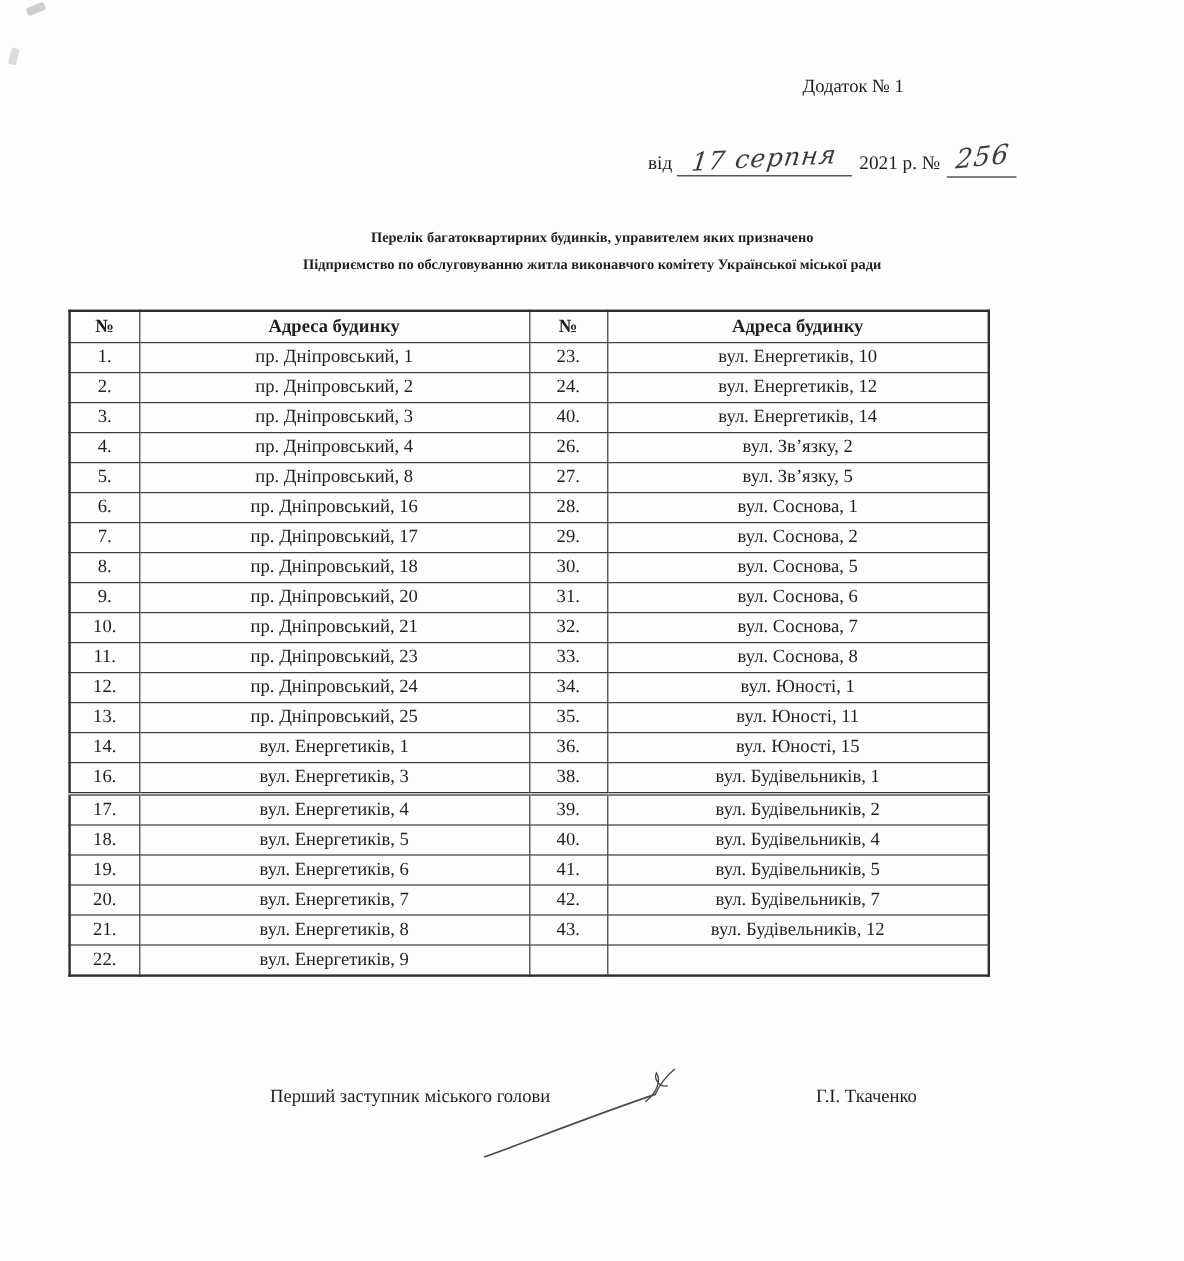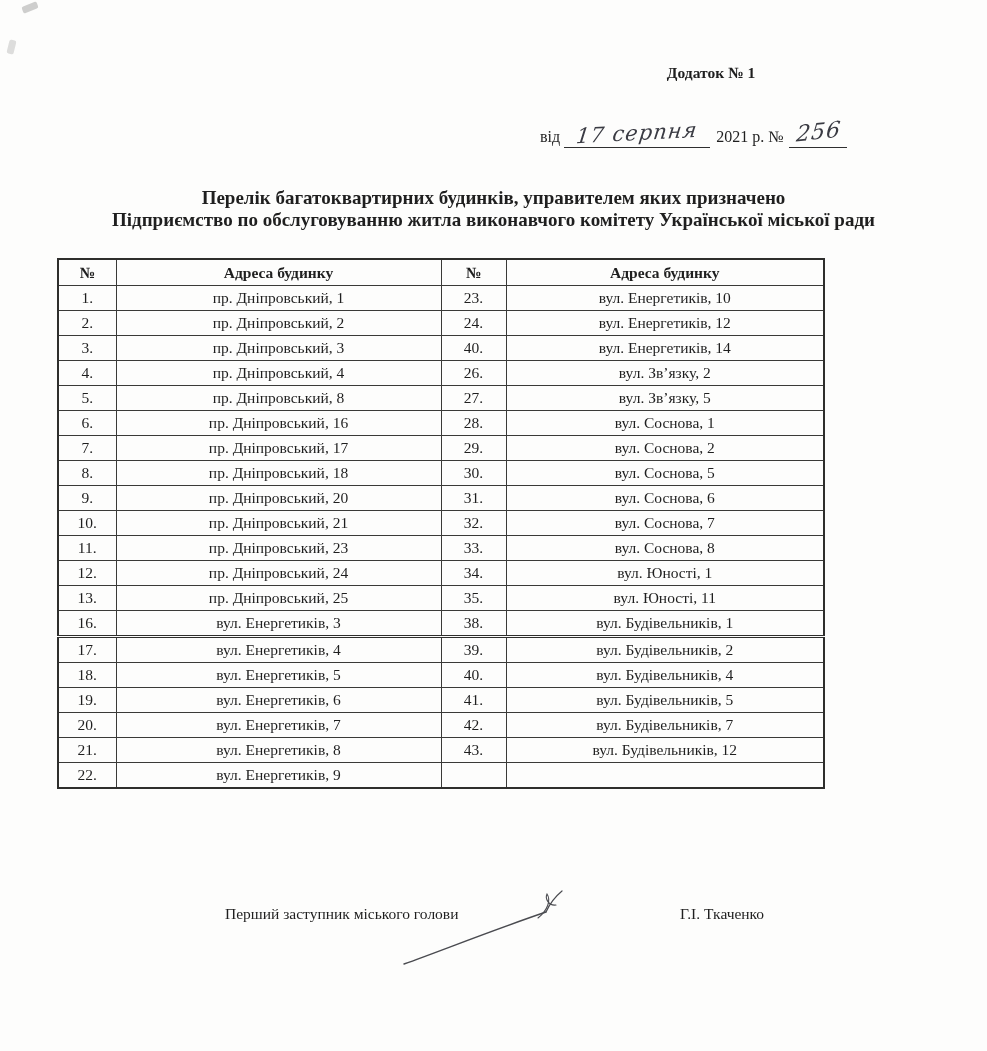--- a/index.html
+++ b/index.html
@@ -39,7 +39,6 @@
     text-align: center;
     font-size: 15.5px;
     line-height: 1.7;
-    font-weight: bold;
   }
 
   

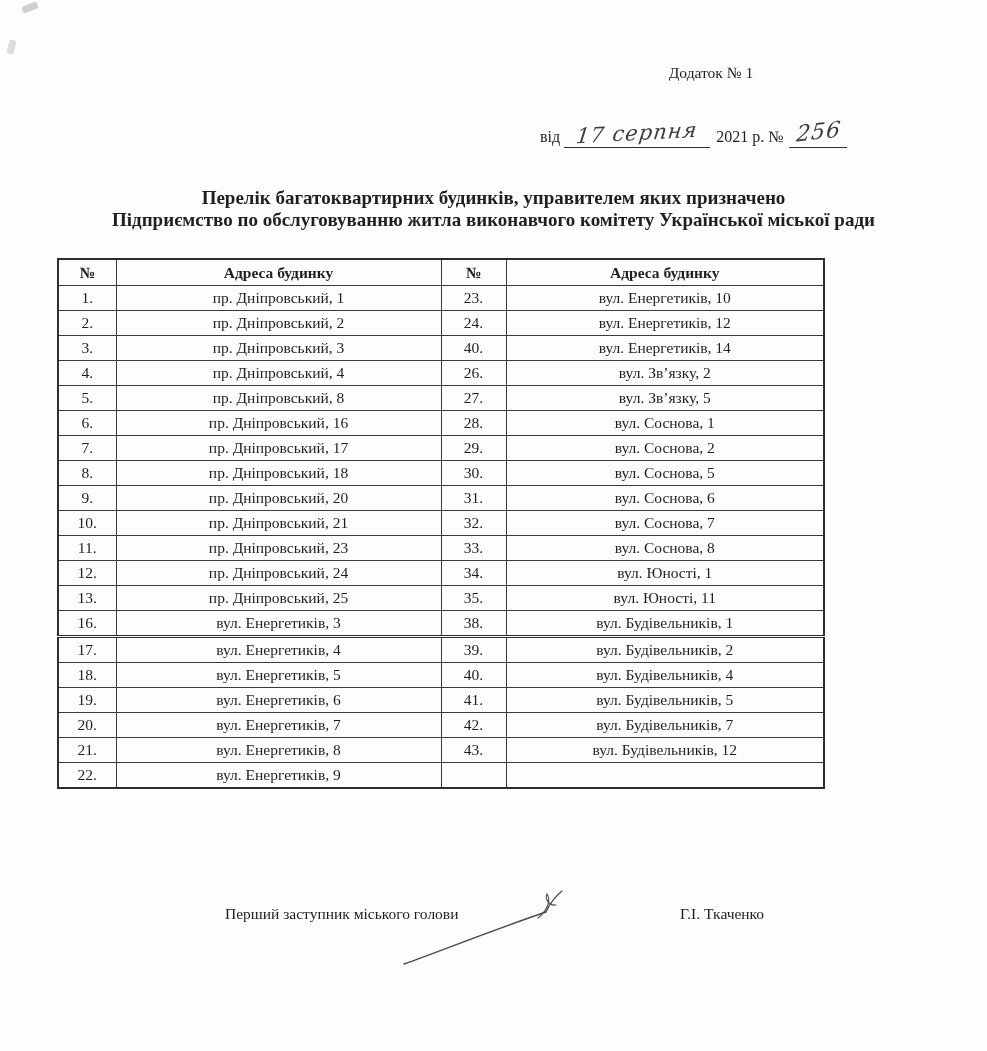--- a/index.html
+++ b/index.html
@@ -79,7 +79,7 @@
     width: 100%;
     text-align: center;
     font-weight: bold;
-    font-size: 19px;
+    font-size: 12px;
     line-height: 22px;
   }
 

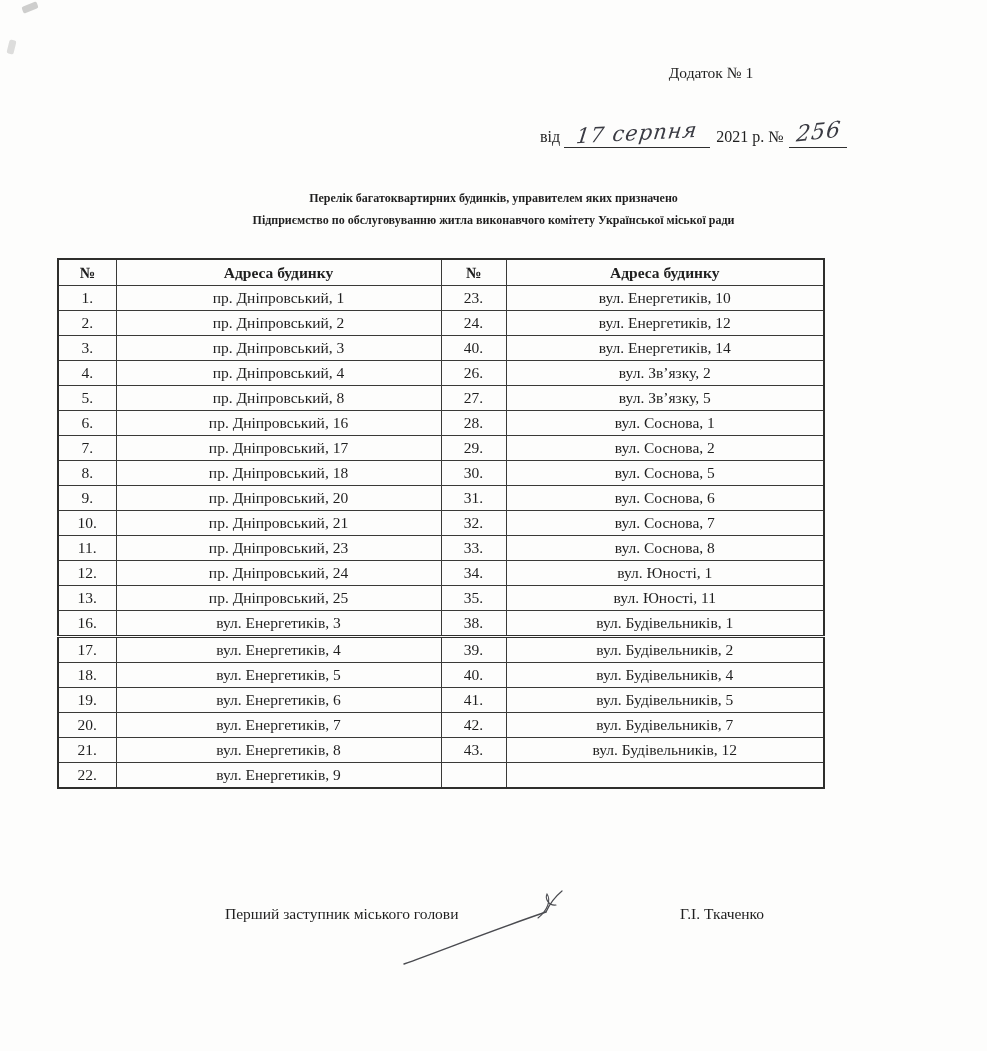--- a/index.html
+++ b/index.html
@@ -246,6 +246,12 @@
         <td>вул. Юності, 11</td>
       </tr>
       <tr>
+        <td>14.</td>
+        <td>вул. Енергетиків, 1</td>
+        <td>36.</td>
+        <td>вул. Юності, 15</td>
+      </tr>
+      <tr>
         <td>16.</td>
         <td>вул. Енергетиків, 3</td>
         <td>38.</td>

